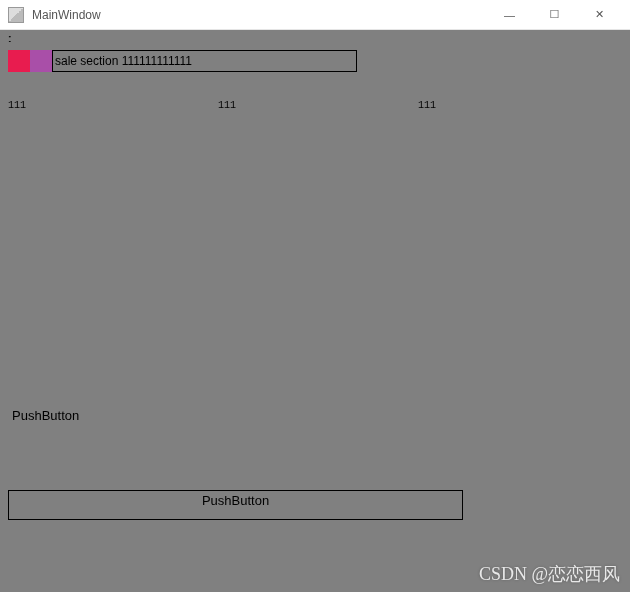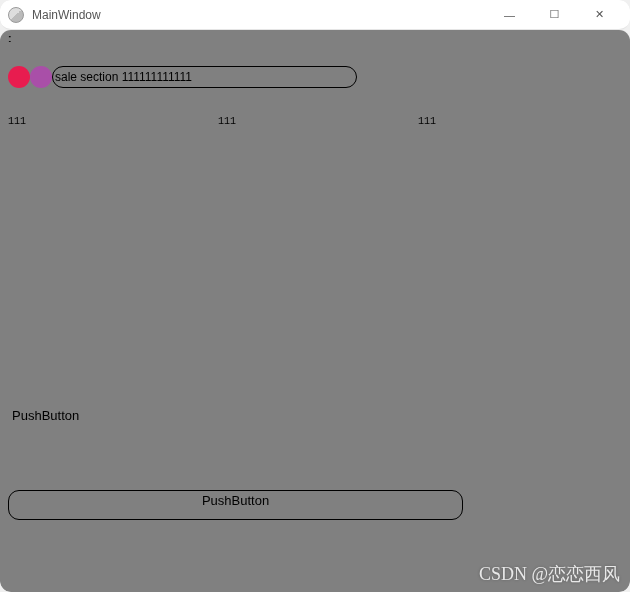--- a/index.html
+++ b/index.html
@@ -2,7 +2,7 @@
 <html><head>
   <meta charset="utf-8">
   <style>
-    * { margin: 0; padding: 0; box-sizing: border-box; border-radius: 11px; }
+    * { margin: 0; padding: 0; box-sizing: border-box; }
     body {
       font-family: "SimSun", "Microsoft YaHei", sans-serif;
       font-size: 12px;

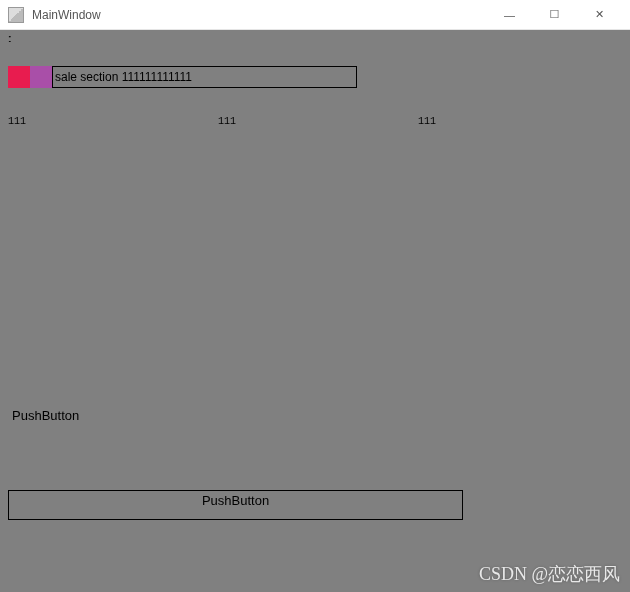--- a/index.html
+++ b/index.html
@@ -45,7 +45,7 @@
       position: relative;
     }
     .dots { color: #000; font-size: 10px; line-height: 6px; letter-spacing: -2px; }
-    .list-area { margin-top: 24px; }
+    .list-area { margin-top: 8px; }
     .list-row {
       display: flex;
       align-items: stretch;

